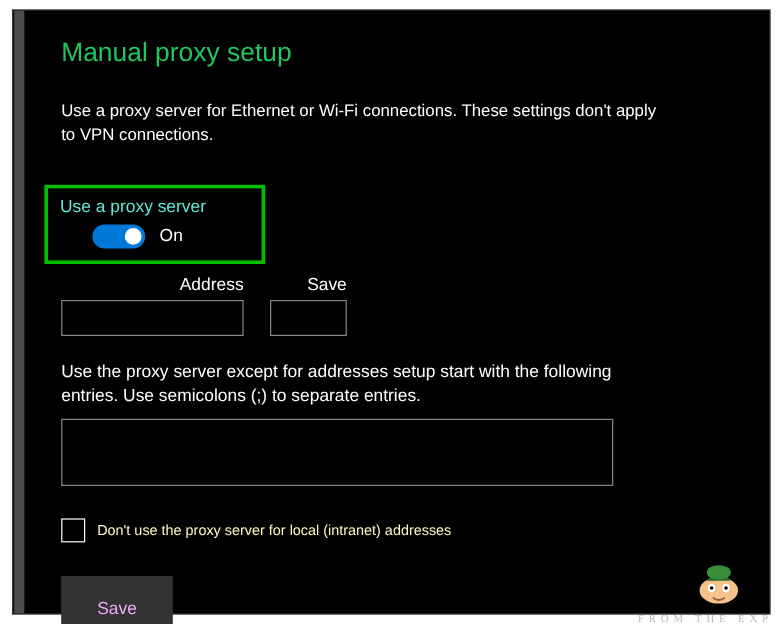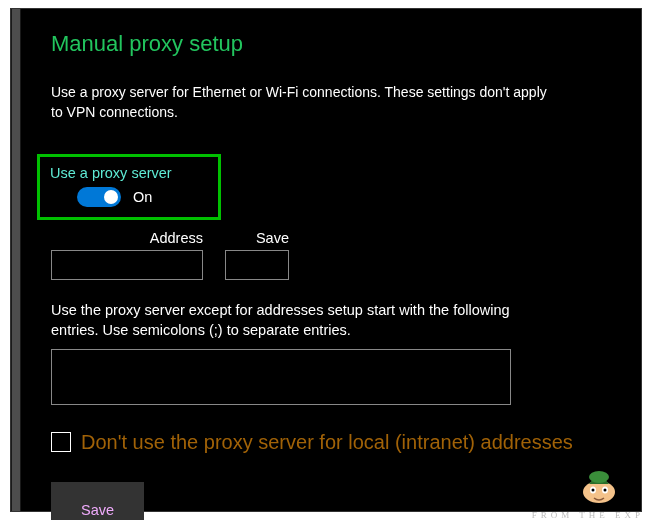--- a/index.html
+++ b/index.html
@@ -159,8 +159,8 @@
       flex-shrink: 0;
     }
     .checkbox-label {
-      font-size: 20px;
-      color: #a16207;
+      font-size: 12px;
+      color: #fef9c3;
     }
     .save-btn {
       background: #333333;

